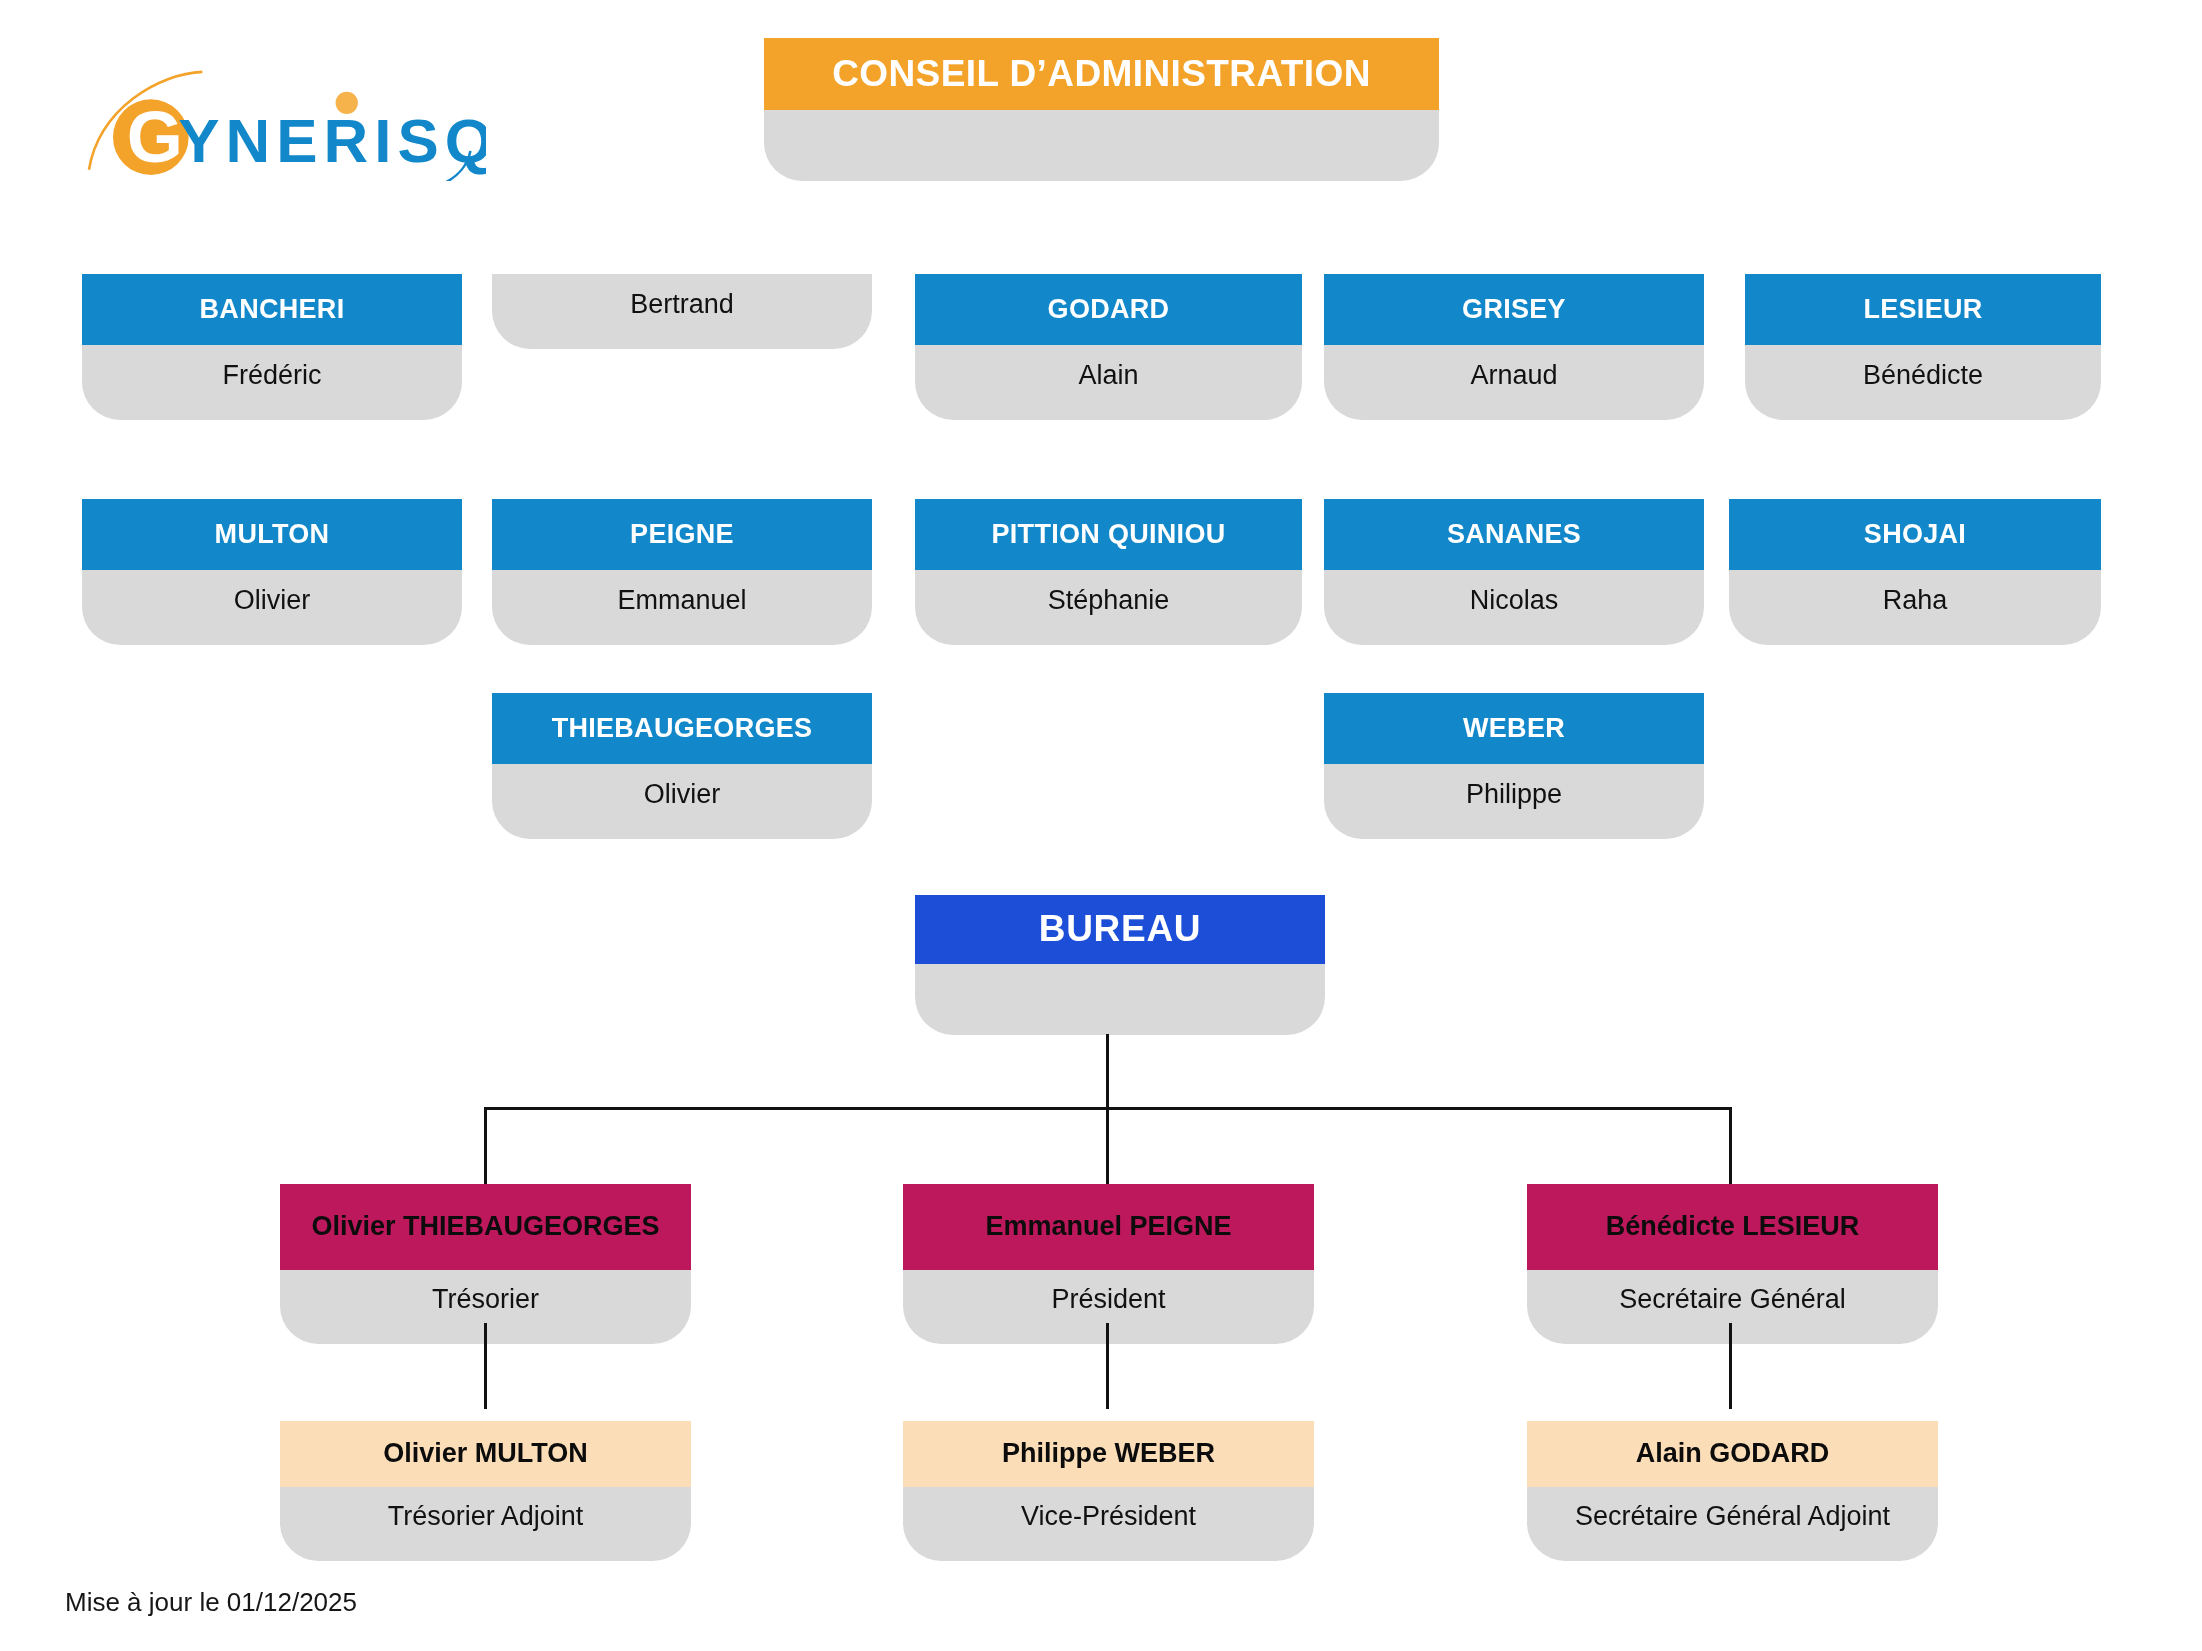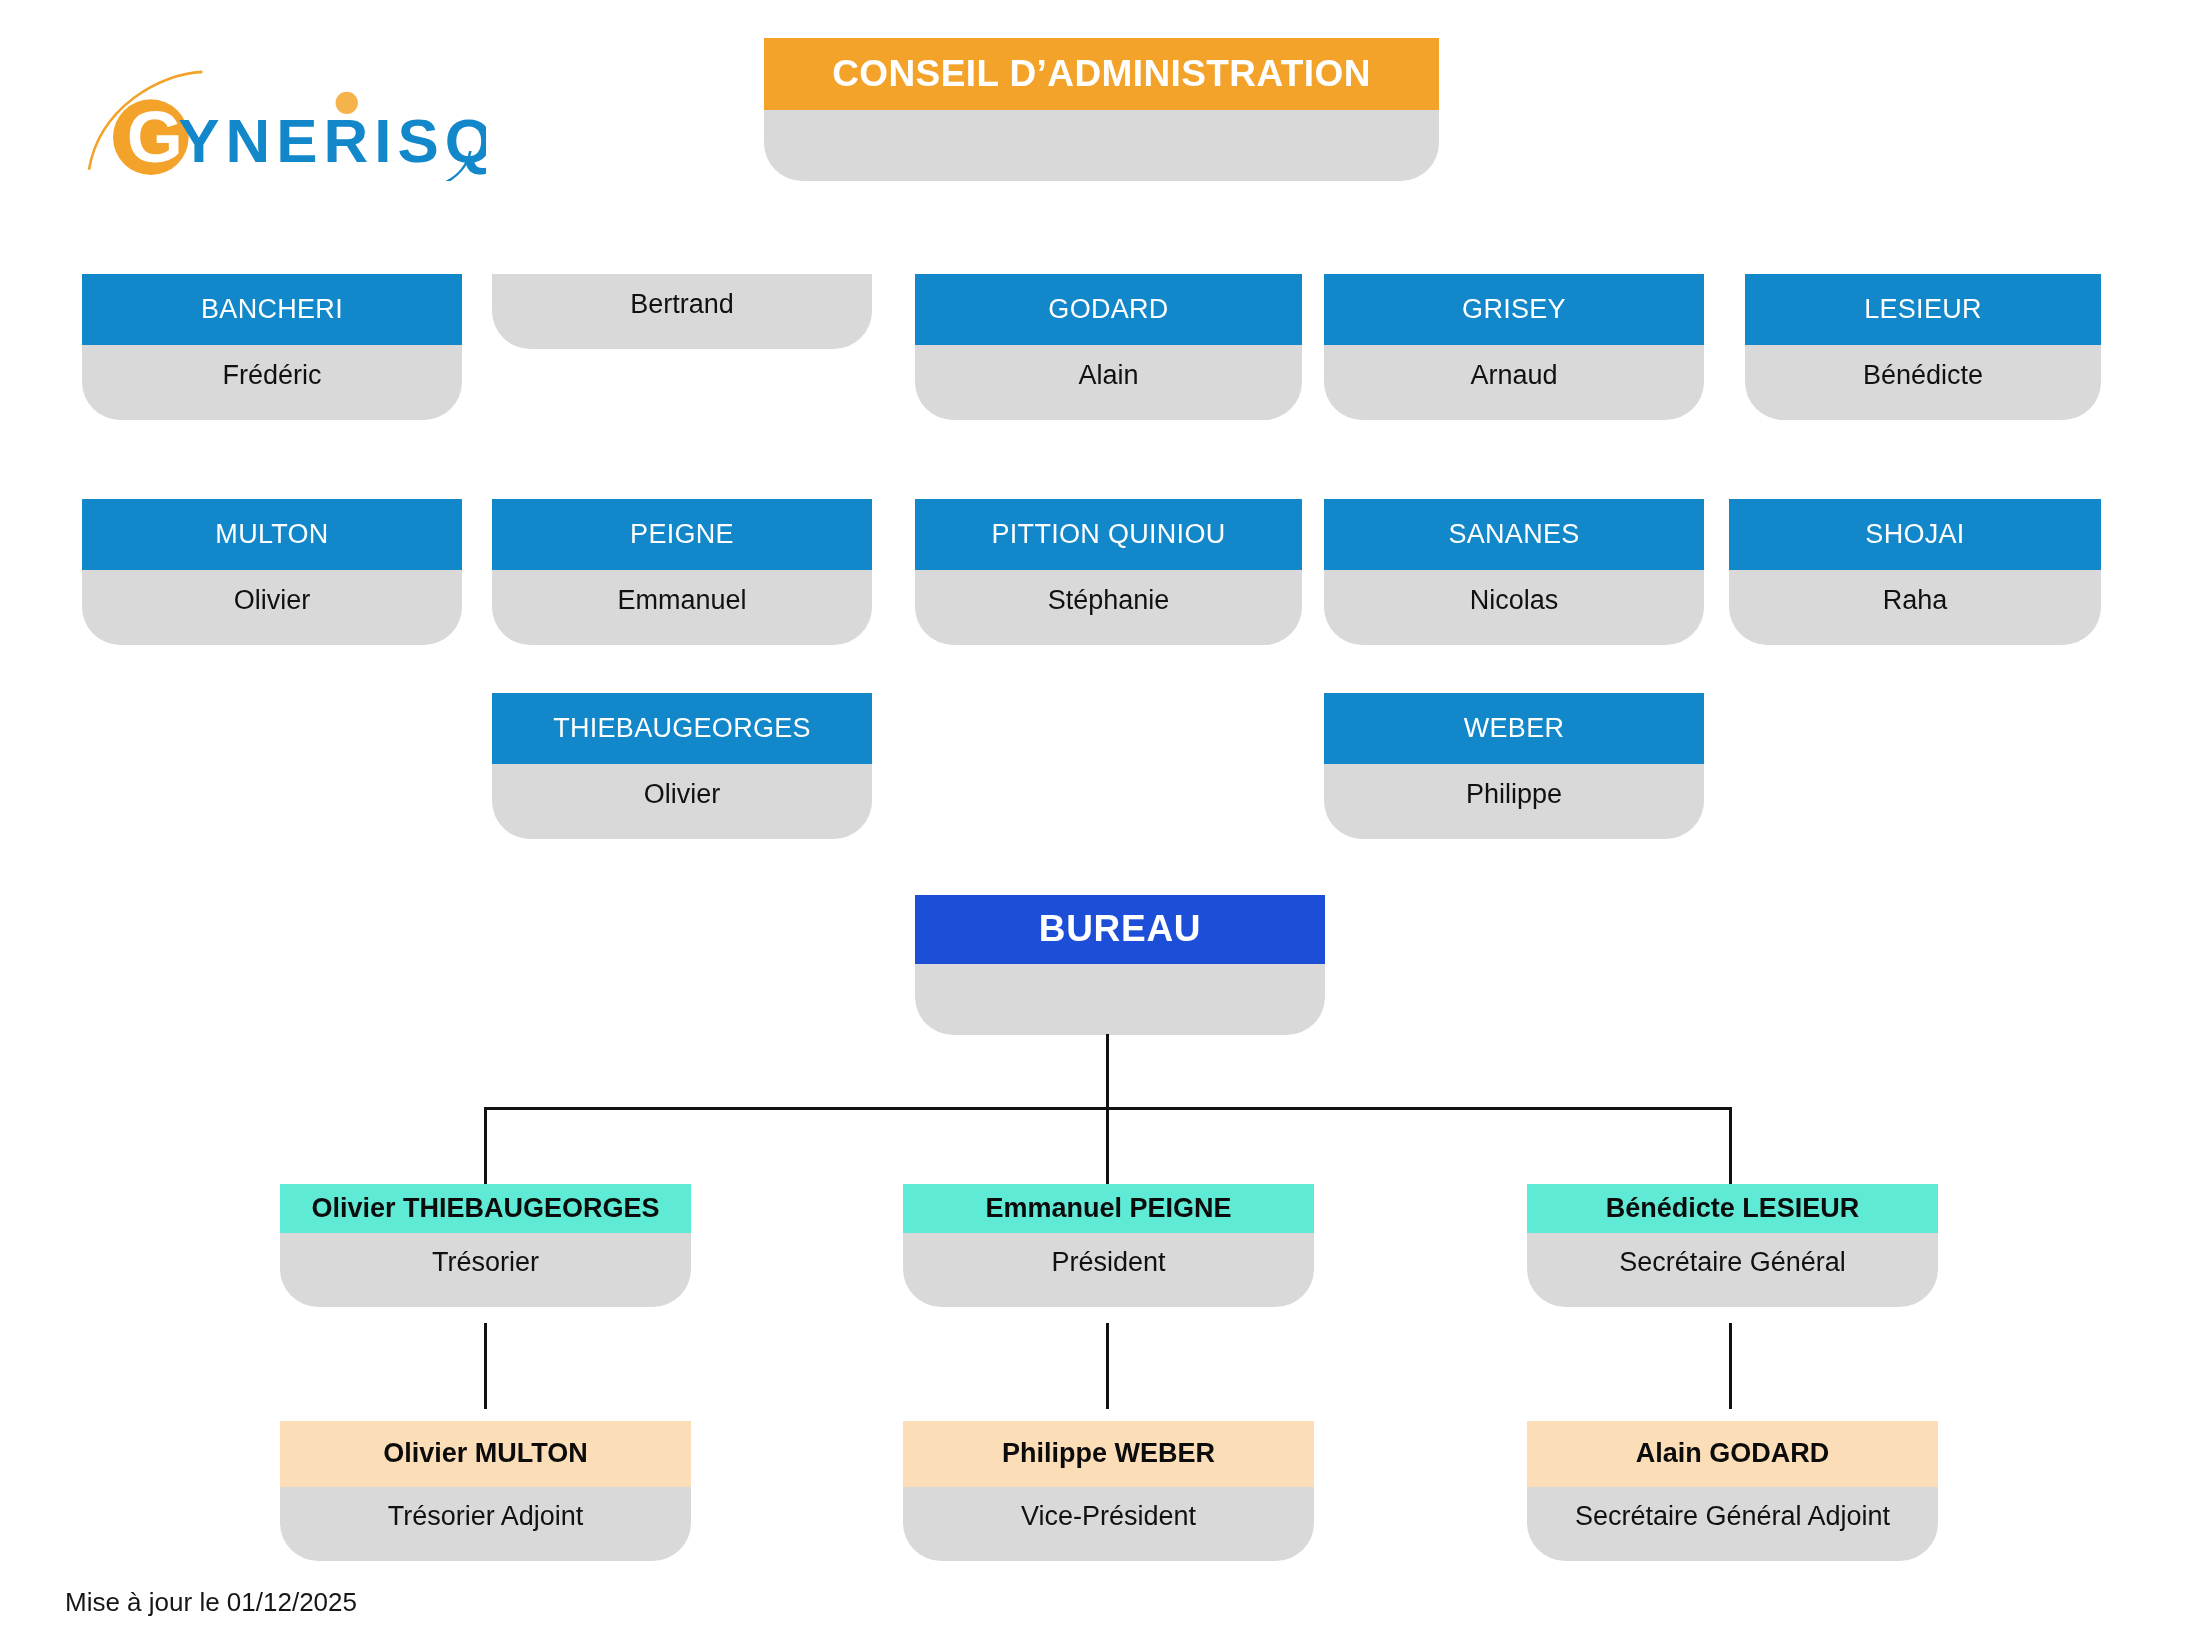--- a/index.html
+++ b/index.html
@@ -72,7 +72,7 @@
     height: 71px;
     color: #ffffff;
     font-size: 27px;
-    font-weight: normal;
+    font-weight: bold;
     letter-spacing: 0.3px;
   }
   .member .card-body {

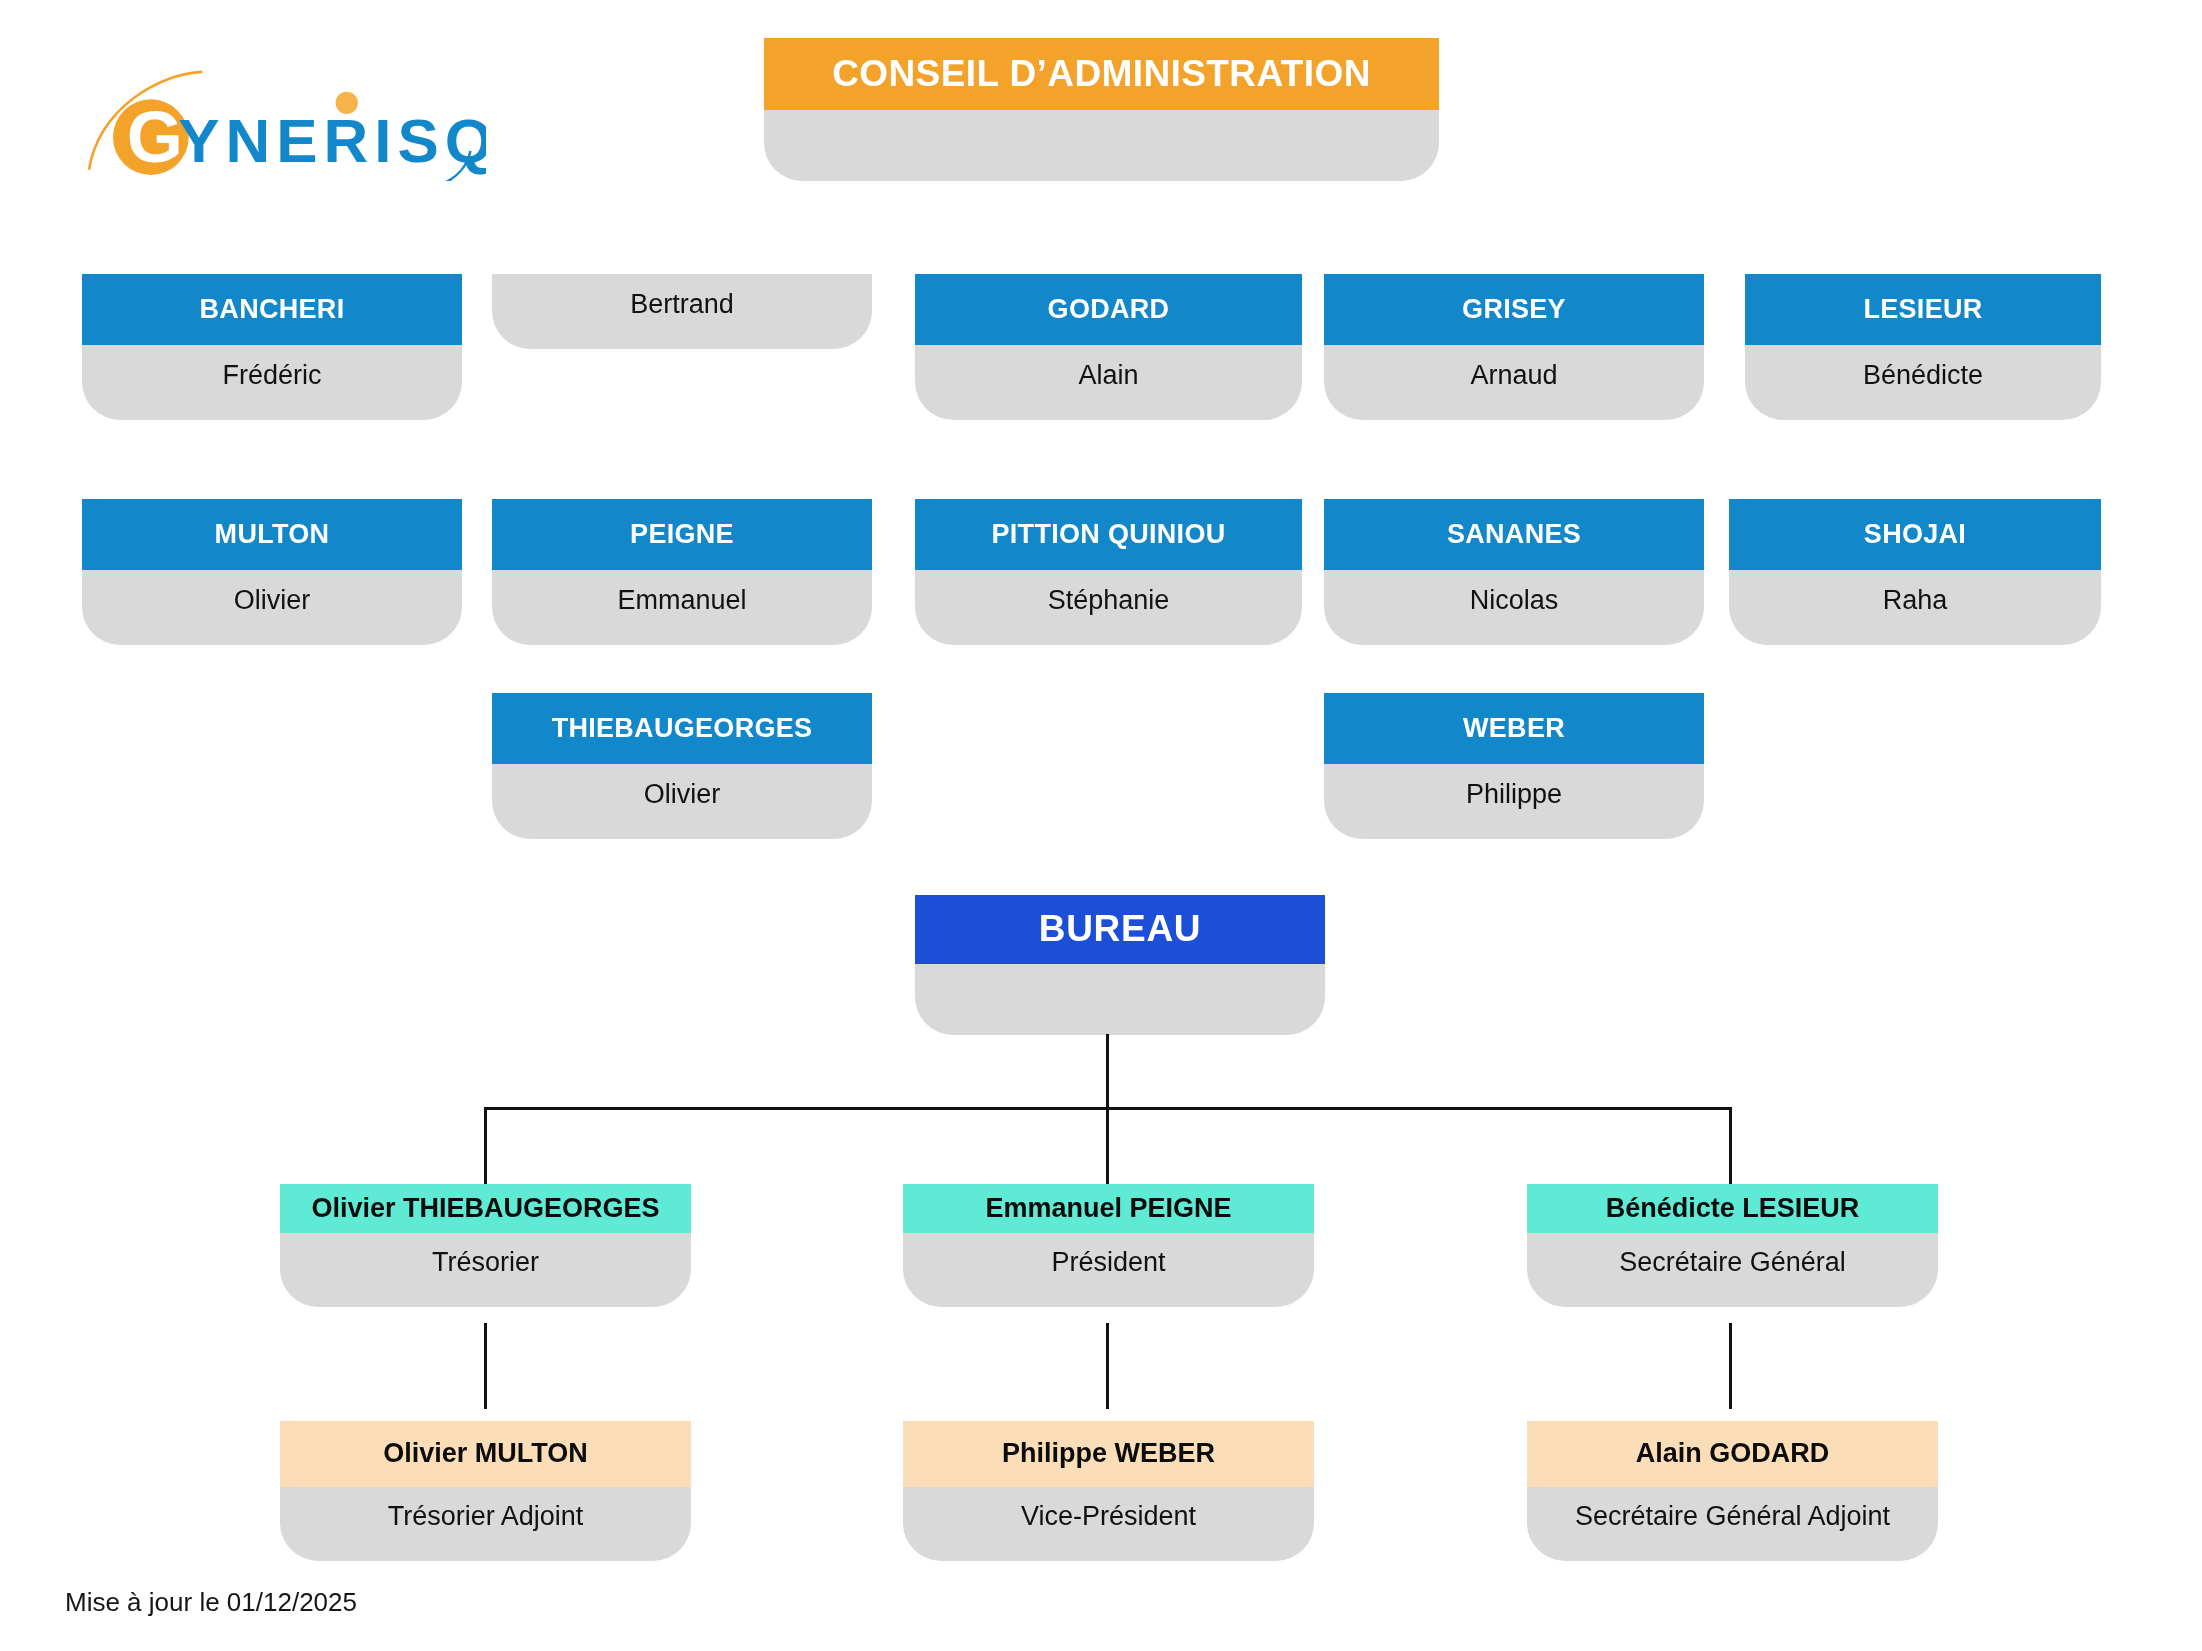--- a/index.html
+++ b/index.html
@@ -98,8 +98,8 @@
 
   
   .officer .card-head {
-    background: #5eead4;
-    height: 49px;
+    background: #be185d;
+    height: 86px;
     color: #0c0c0c;
     font-size: 27px;
     font-weight: bold;

